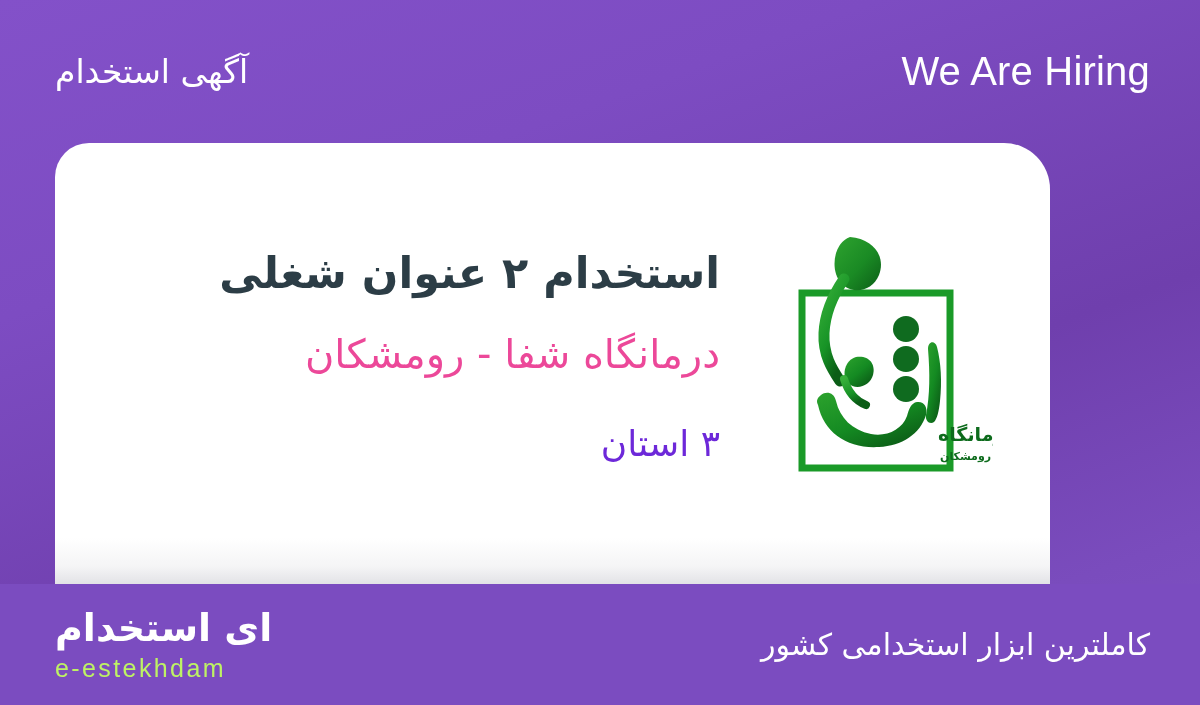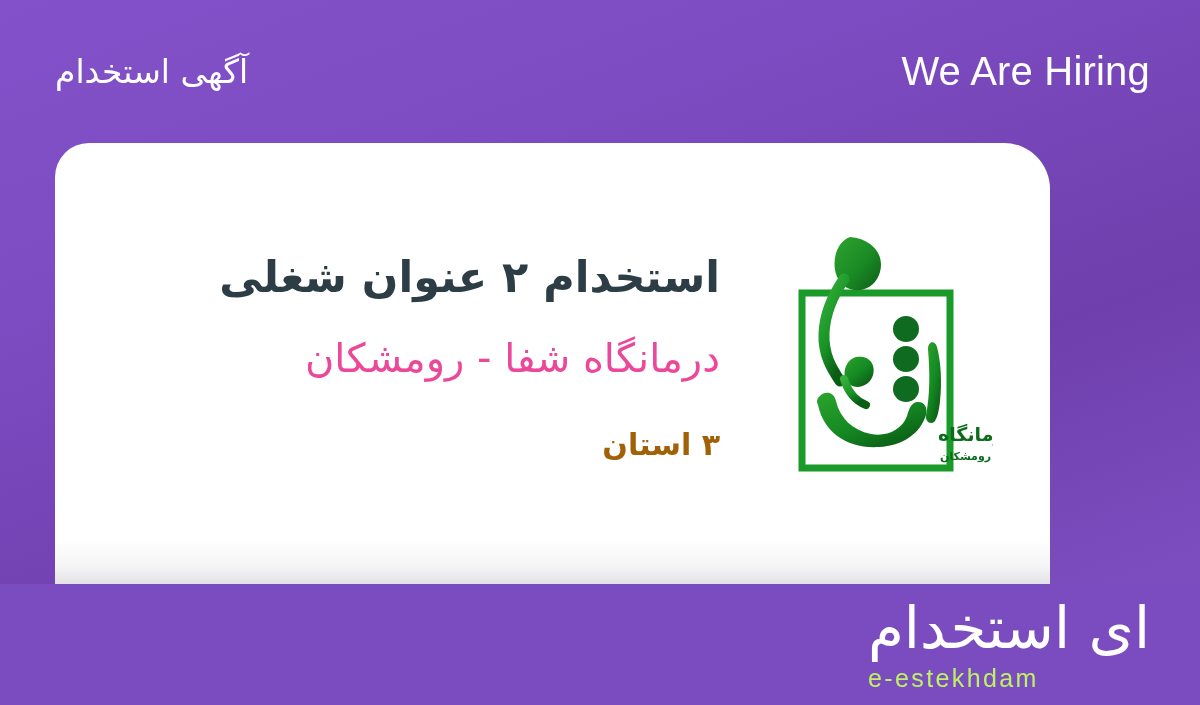--- a/index.html
+++ b/index.html
@@ -111,9 +111,9 @@
   }
   .province-count {
     font-family: "DejaVu Sans", sans-serif;
-    font-size: 30px;
-    font-weight: 700;
-    color: #a16207;
+    font-size: 36px;
+    font-weight: 400;
+    color: #6d28d9;
     line-height: 1.3;
     margin: 0;
     white-space: nowrap;

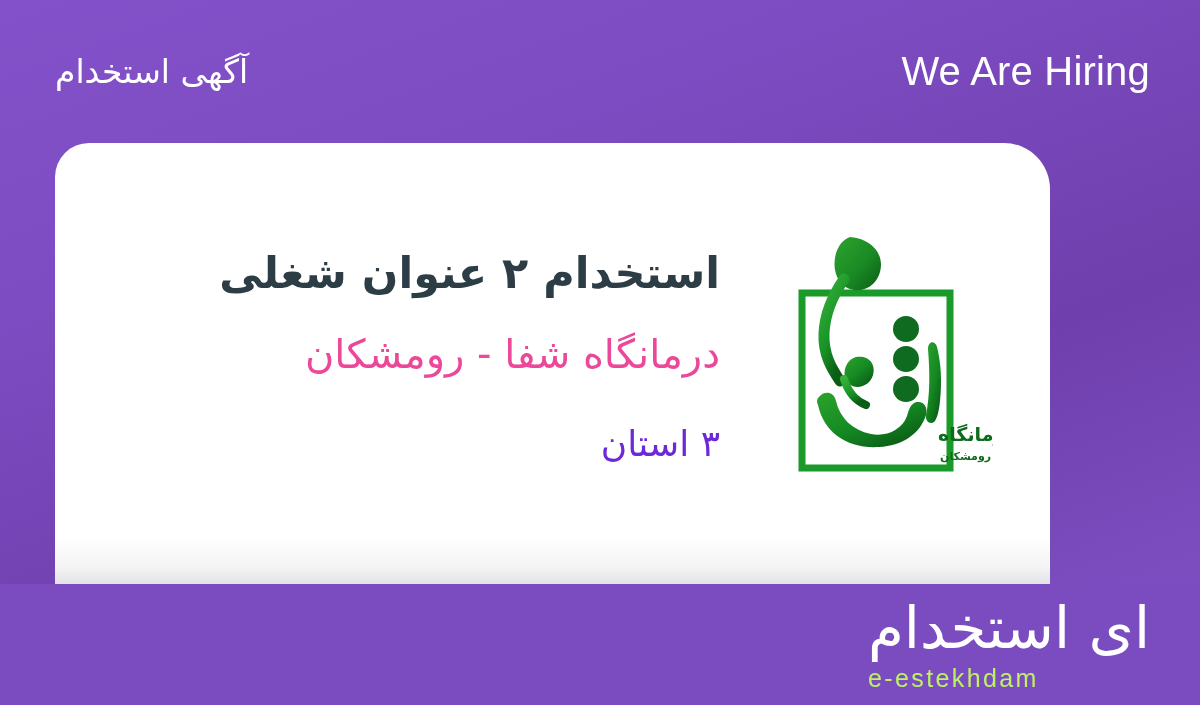--- a/index.html
+++ b/index.html
@@ -166,8 +166,8 @@
   }
   .brand-fa {
     font-family: "DejaVu Sans", sans-serif;
-    font-size: 58px;
-    font-weight: 400;
+    font-size: 38px;
+    font-weight: 700;
     color: #ffffff;
     letter-spacing: -1px;
     direction: rtl;

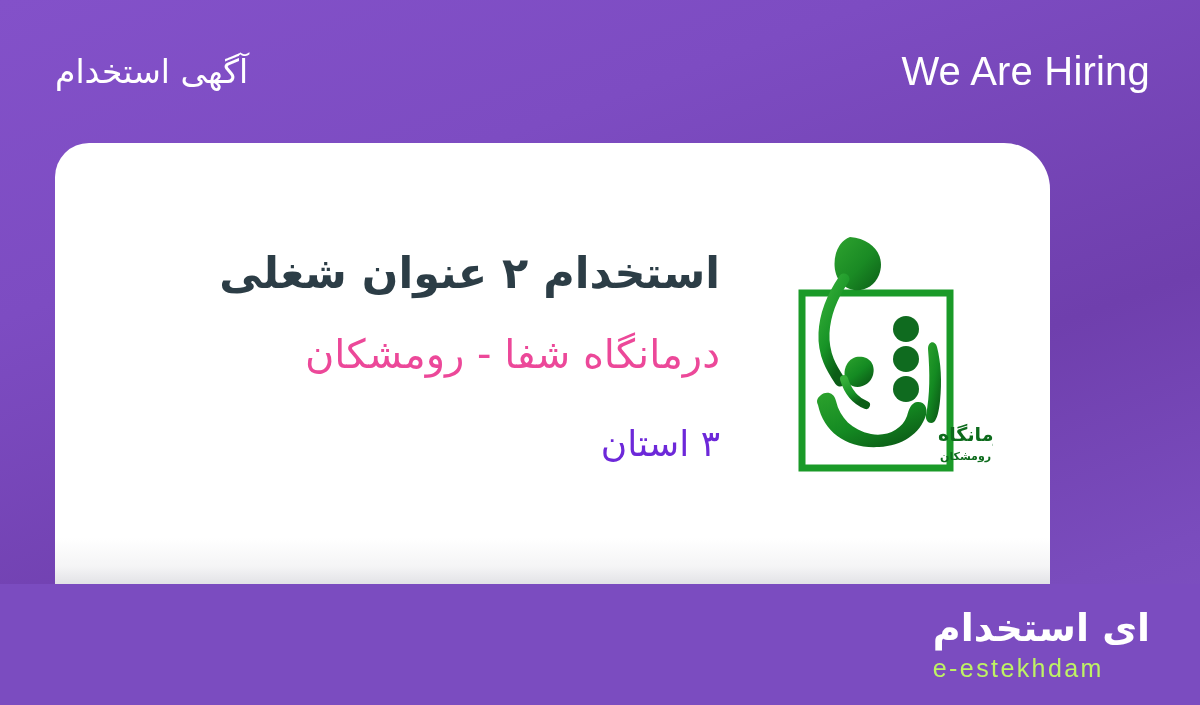--- a/index.html
+++ b/index.html
@@ -247,6 +247,7 @@
   </div>
 
   <div class="footer">
+    <div class="footer-slogan">کاملترین ابزار استخدامی کشور</div>
     <div class="footer-brand">
       <div class="brand-fa">ای استخدام</div>
       <div class="brand-en">e-estekhdam</div>

